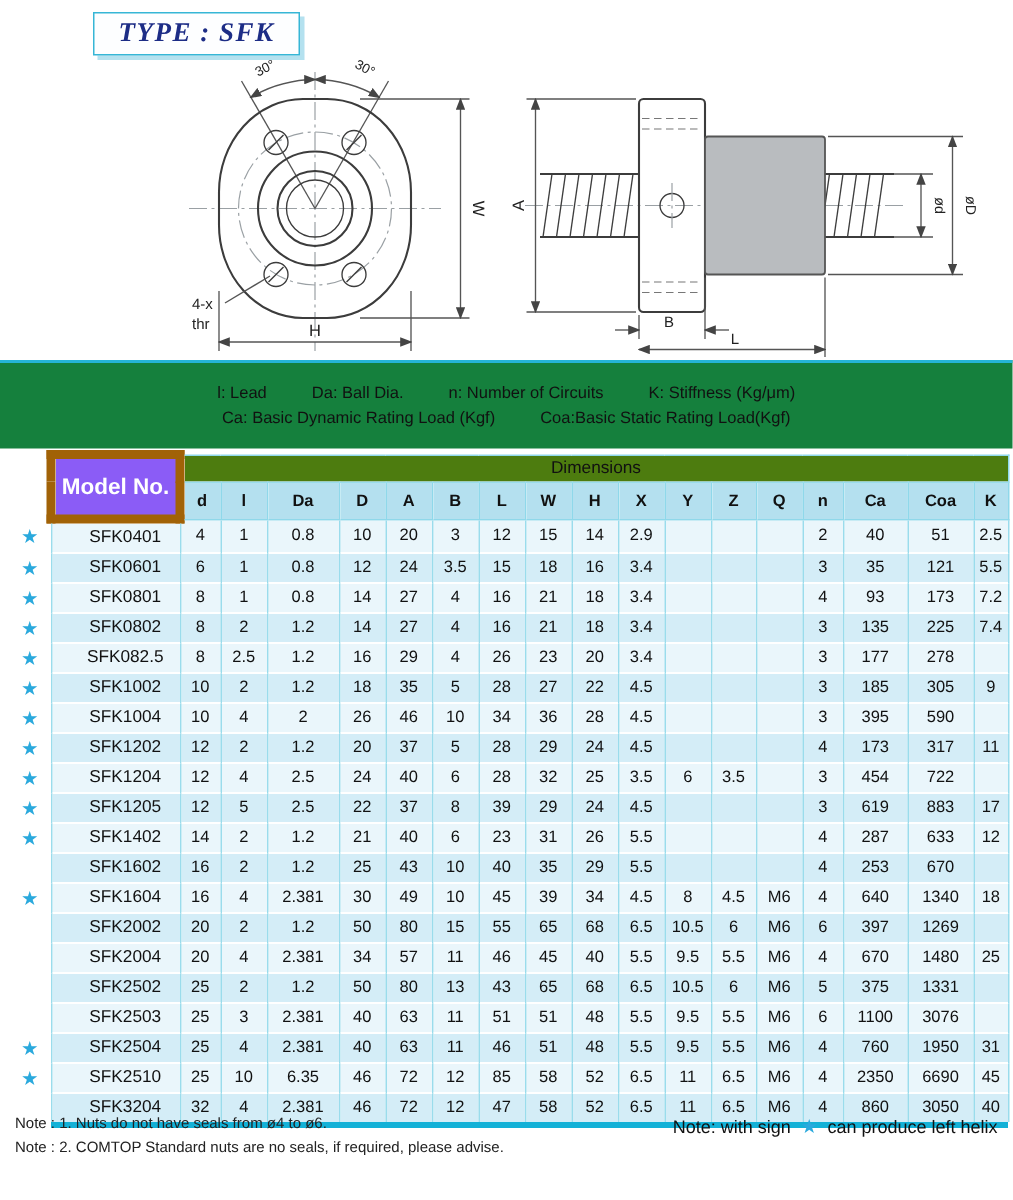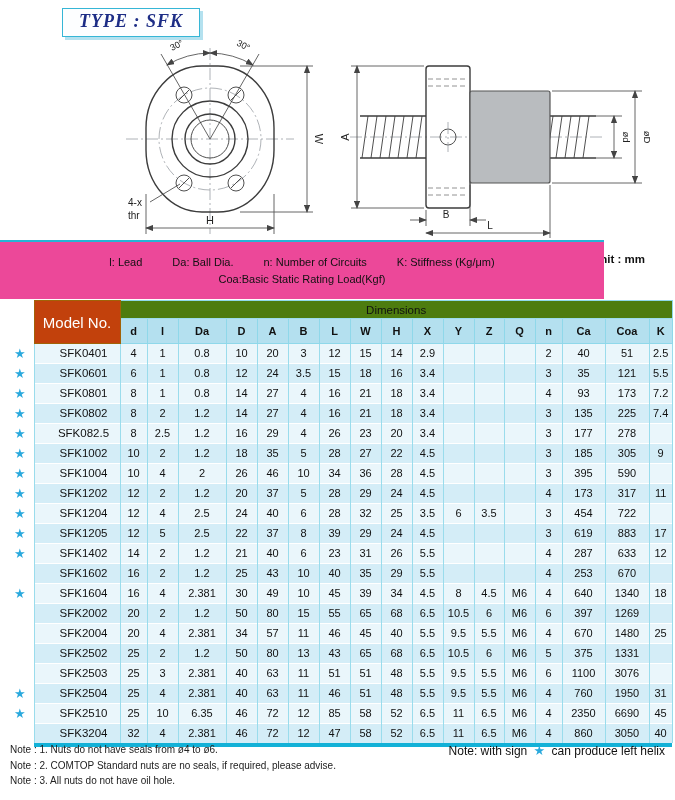--- a/index.html
+++ b/index.html
@@ -26,8 +26,8 @@
   .unit-label{position:absolute;left:592px;top:221px;font-size:11.5px;font-weight:bold;color:#111;margin-top:32px;}
 
   
-  .legend-band{position:absolute;top:240px;left:0;width:604px;height:57px;
-    border-top:2px solid #25b4d6;background:#ec4899;
+  .legend-band{position:absolute;top:240px;left:0;width:675px;height:57px;
+    border-top:2px solid #25b4d6;background:#15803d;
     display:flex;flex-direction:column;justify-content:center;gap:5px;}
   .legend-row{display:flex;justify-content:center;gap:30px;font-size:11px;color:#111;}
 

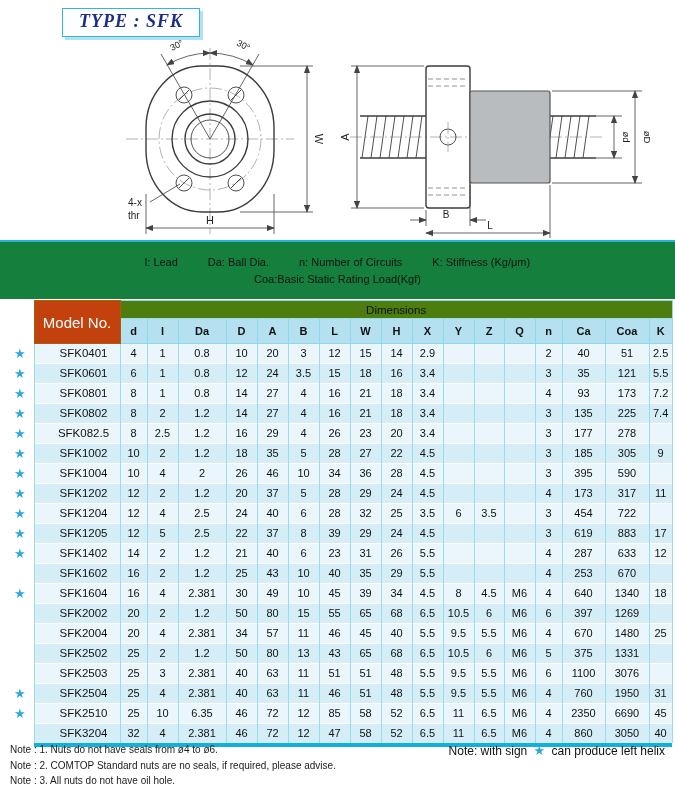--- a/index.html
+++ b/index.html
@@ -200,6 +200,7 @@
       <span>K: Stiffness (Kg/μm)</span>
     </div>
   <div class="legend-row">
+      <span>Ca: Basic Dynamic Rating Load (Kgf)</span>
       <span>Coa:Basic Static Rating Load(Kgf)</span>
     </div>
 </div>

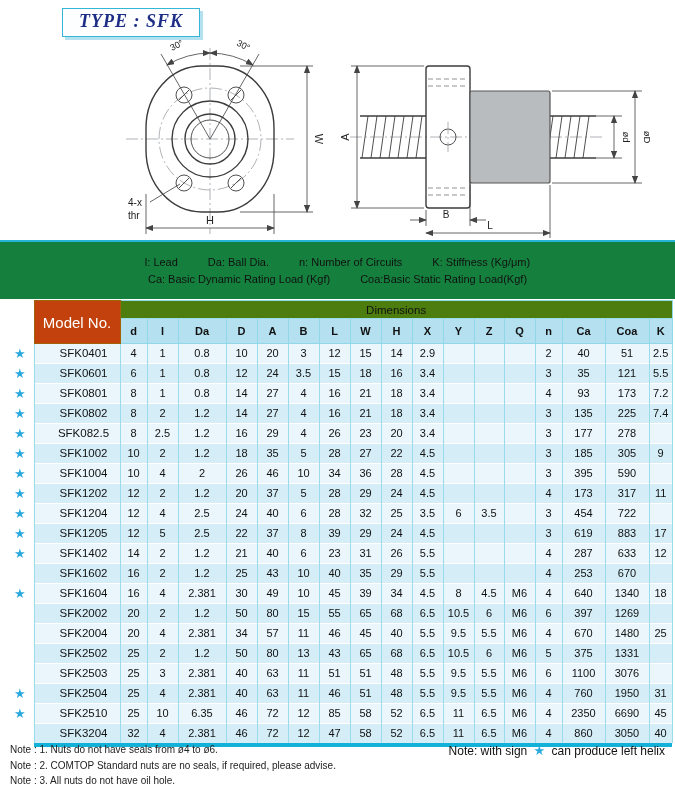--- a/index.html
+++ b/index.html
@@ -36,8 +36,8 @@
   table.spec{border-collapse:collapse;table-layout:fixed;width:666px;font-size:11px;color:#111;}
   .spec th,.spec td{padding:0;text-align:center;white-space:nowrap;overflow:hidden;}
   .star-cell{background:#fff;border:none;font-size:13px;color:#2aa9dd;}
-  .model-h{background:#c2410c;color:#fff;font-size:15px;font-weight:normal;
-    border:1px solid #a16207;}
+  .model-h{background:#8b5cf6;color:#fff;font-size:15px;font-weight:bold;
+    border:6px solid #a16207;}
   .dim-banner{background:#4d7c0f;font-weight:normal;font-size:11.5px;height:17px;
     border:1px solid #8fd8ea;border-bottom:1px solid #9adcec;color:#111;}
   .col-h{background:#b4e0ef;font-weight:bold;font-size:11px;height:24px;

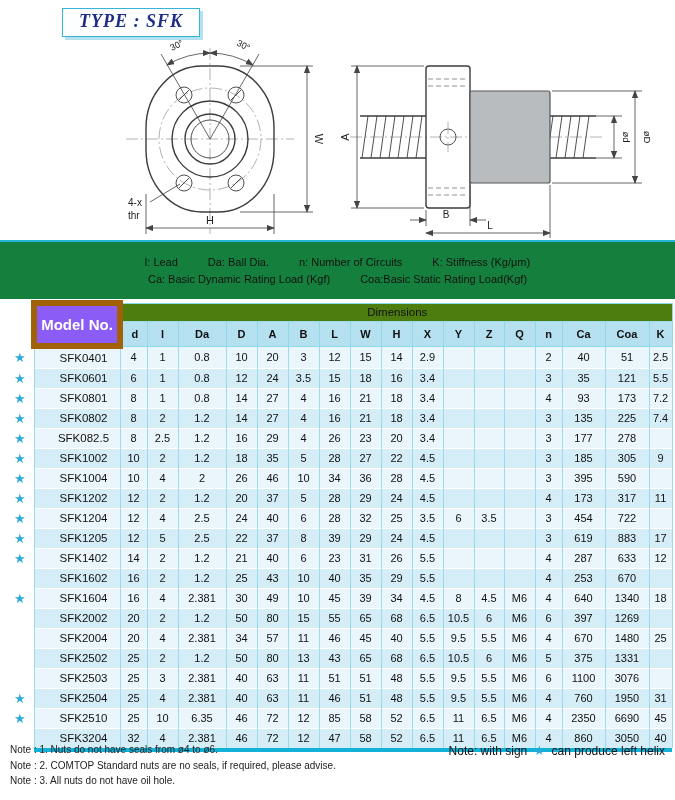--- a/index.html
+++ b/index.html
@@ -683,7 +683,6 @@
 <div class="notes" id="notes-list">
     <div>Note : 1. Nuts do not have seals from ø4 to ø6.</div>
     <div>Note : 2. COMTOP Standard nuts are no seals, if required, please advise.</div>
-    <div>Note : 3. All nuts do not have oil hole.</div>
   </div>
 <div class="note-right">
   <span>Note: with sign</span>

